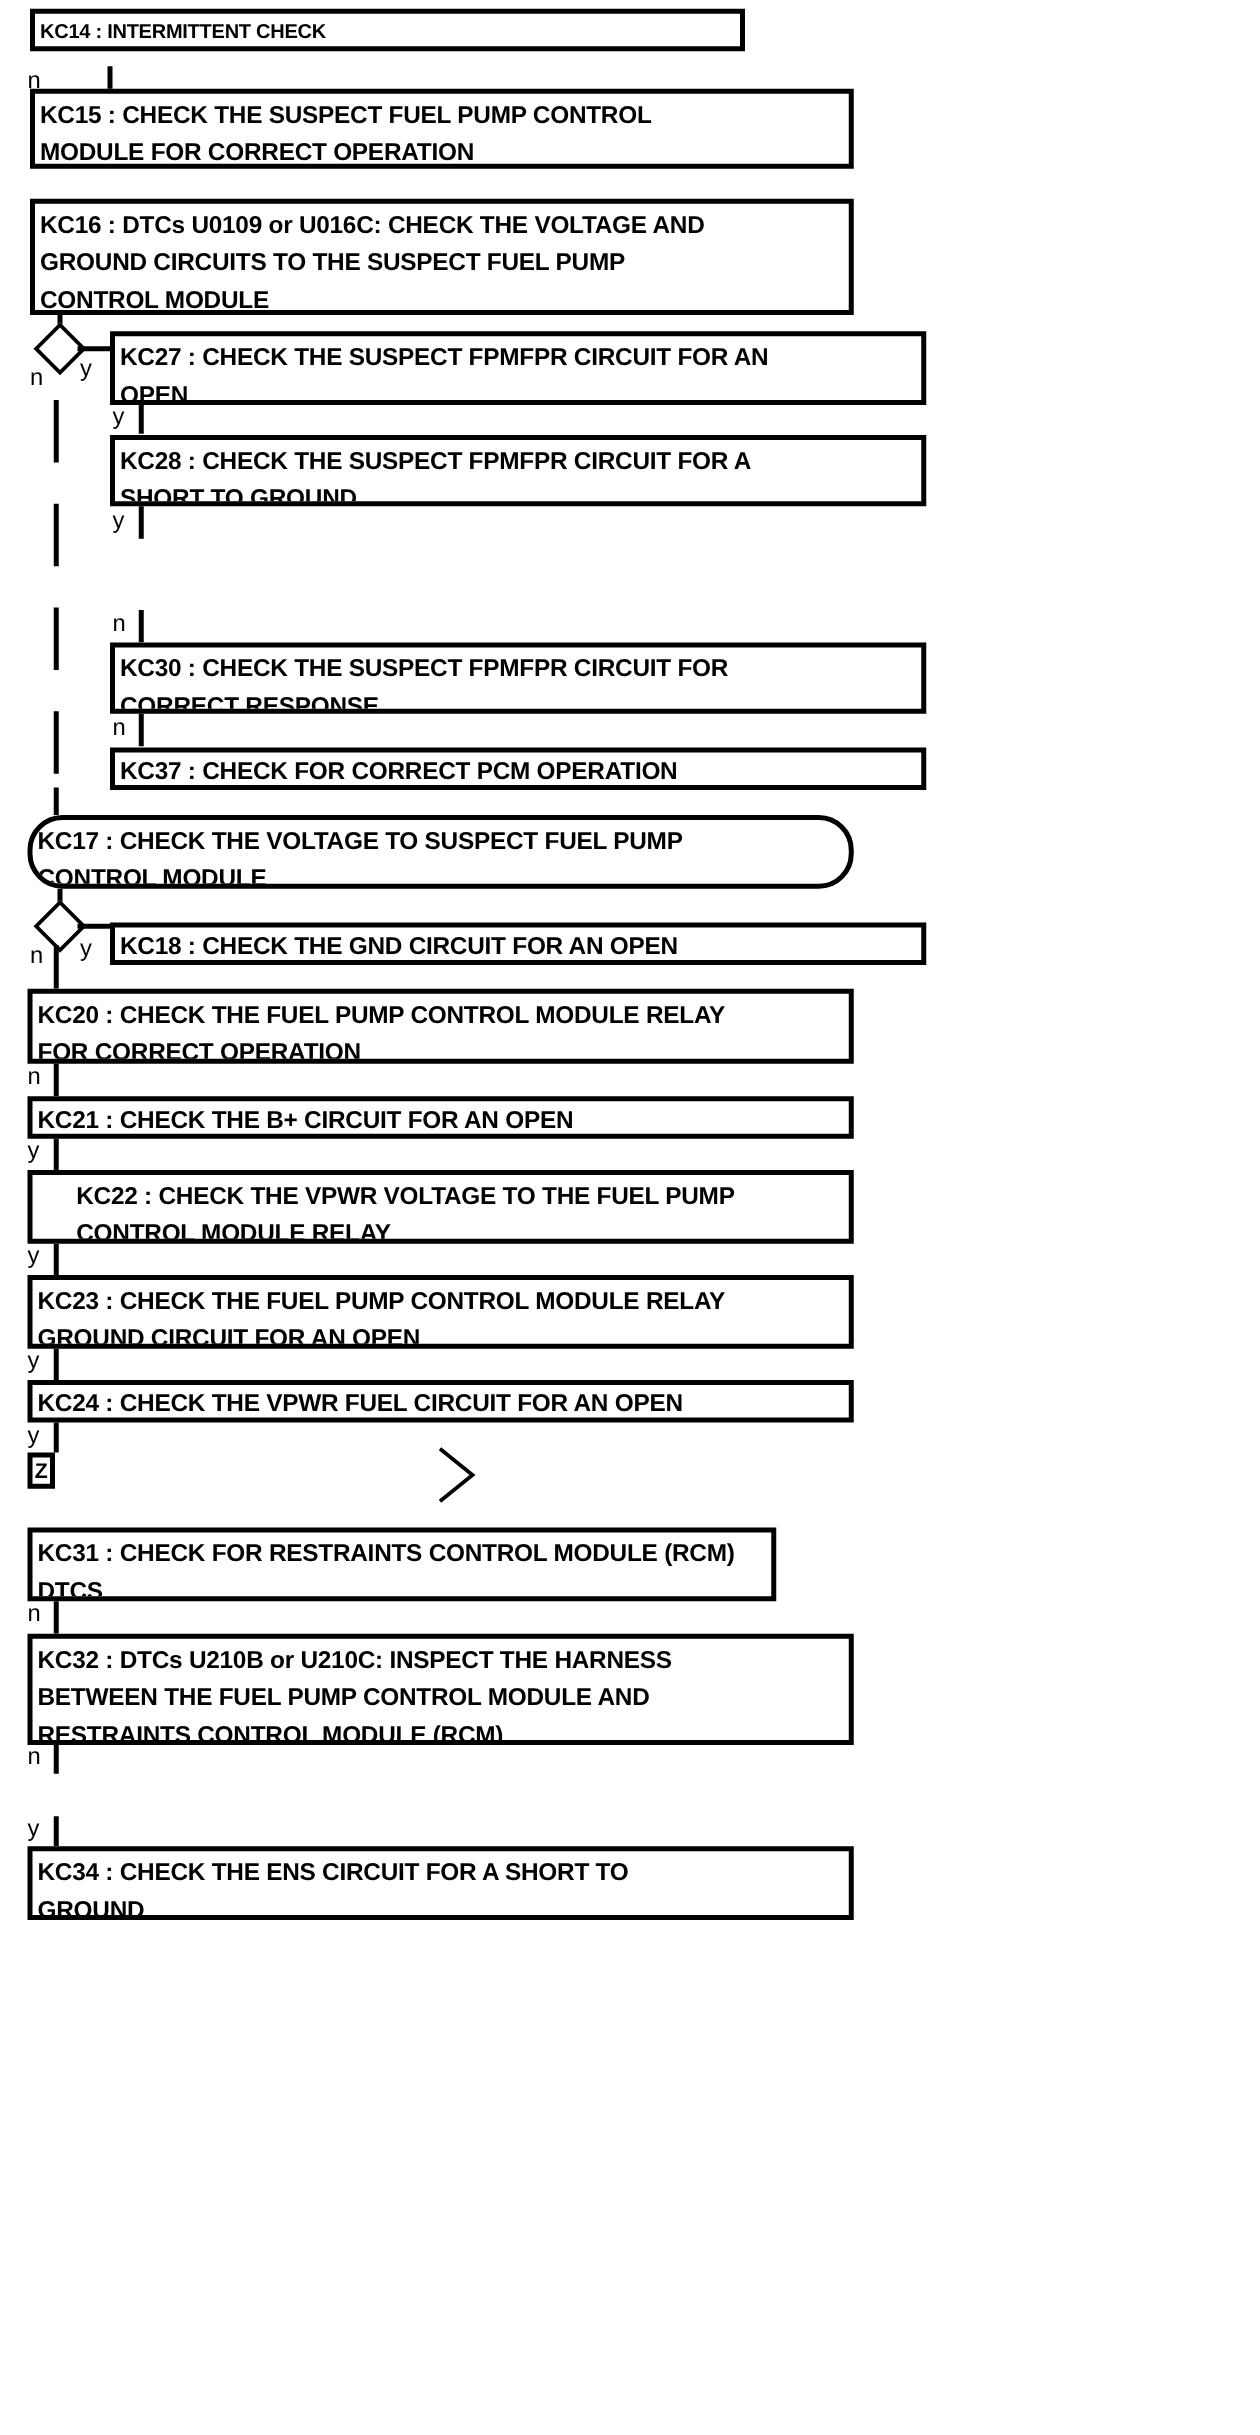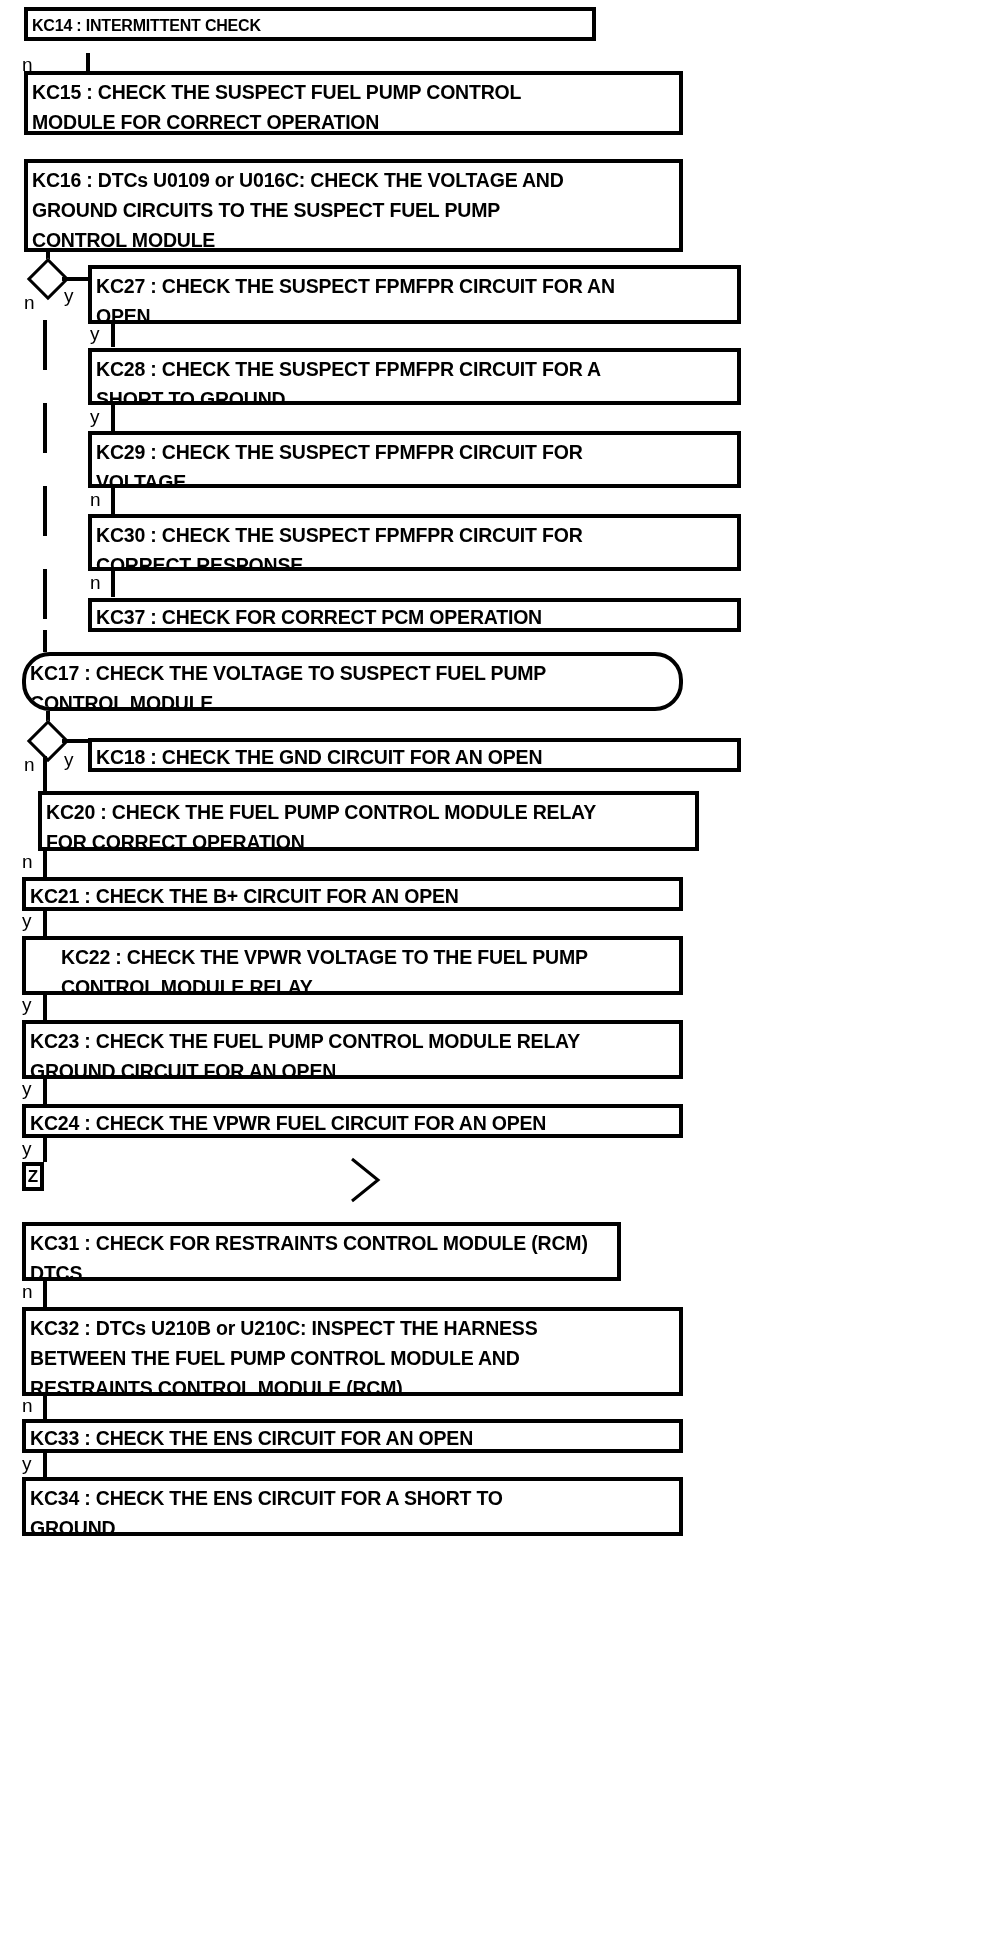--- a/index.html
+++ b/index.html
@@ -104,8 +104,6 @@
   <div class="vline" style="left:111px; top:405px; height:26px;"></div>
   <div class="blabel" style="left:90px; top:407px;">y</div>
 
-  <div class="node" style="left:88px; top:431px; width:653px; height:57px;">KC29 : CHECK THE SUSPECT FPMFPR CIRCUIT FOR
-VOLTAGE</div>
   <div class="vline" style="left:111px; top:488px; height:26px;"></div>
   <div class="blabel" style="left:90px; top:490px;">n</div>
 

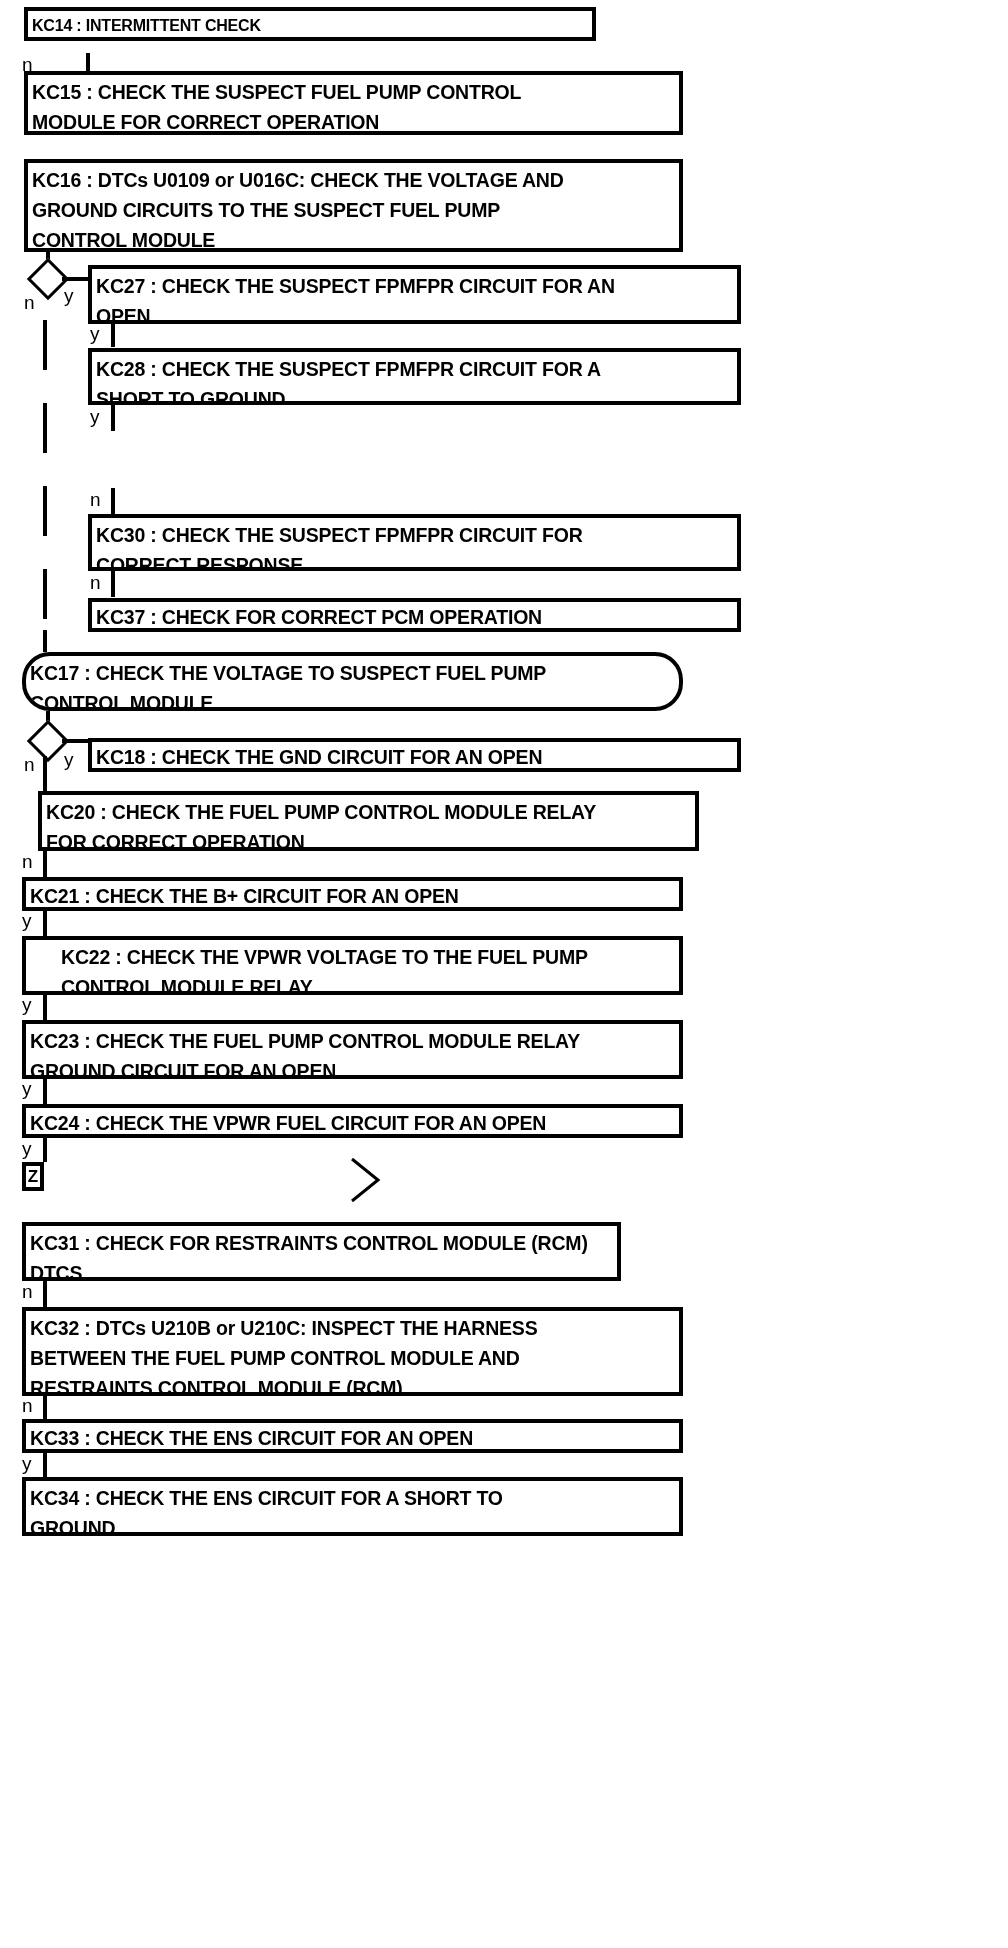--- a/index.html
+++ b/index.html
@@ -134,7 +134,7 @@
 
   <div class="vline" style="left:43px; top:756px; height:35px;"></div>
 
-  <div class="node" style="left:22px; top:791px; width:661px; height:60px;margin-left:16px;">KC20 : CHECK THE FUEL PUMP CONTROL MODULE RELAY
+  <div class="node" style="left:22px; top:791px; width:661px; height:60px;">KC20 : CHECK THE FUEL PUMP CONTROL MODULE RELAY
 FOR CORRECT OPERATION</div>
   <div class="vline" style="left:43px; top:851px; height:26px;"></div>
   <div class="blabel" style="left:22px; top:852px;">n</div>

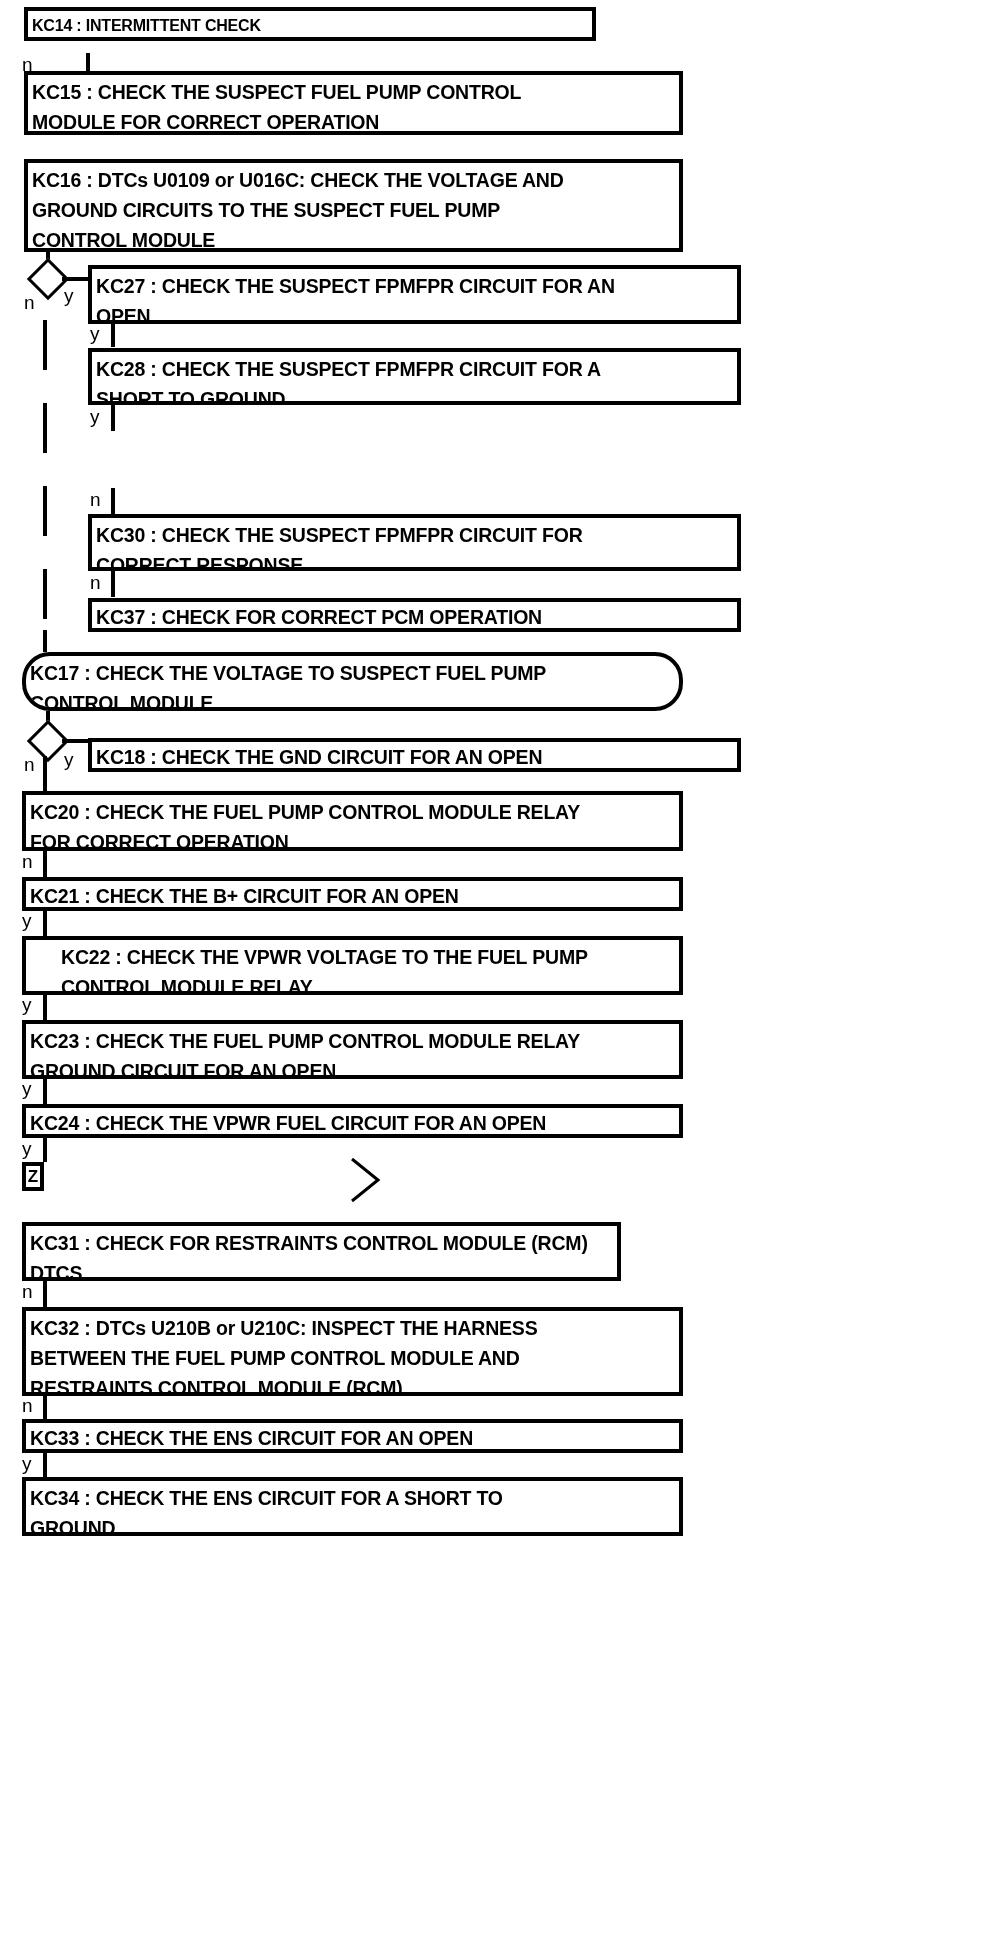--- a/index.html
+++ b/index.html
@@ -176,7 +176,6 @@
   <div class="vline" style="left:43px; top:1396px; height:23px;"></div>
   <div class="blabel" style="left:22px; top:1396px;">n</div>
 
-  <div class="node" style="left:22px; top:1419px; width:661px; height:34px; line-height:26px;">KC33 : CHECK THE ENS CIRCUIT FOR AN OPEN</div>
   <div class="vline" style="left:43px; top:1453px; height:24px;"></div>
   <div class="blabel" style="left:22px; top:1454px;">y</div>
 

